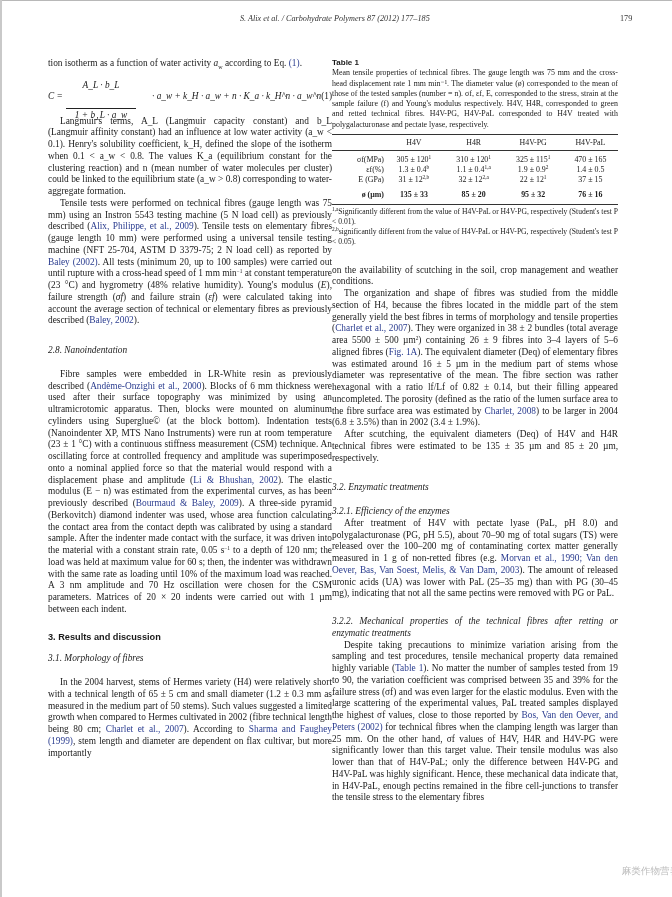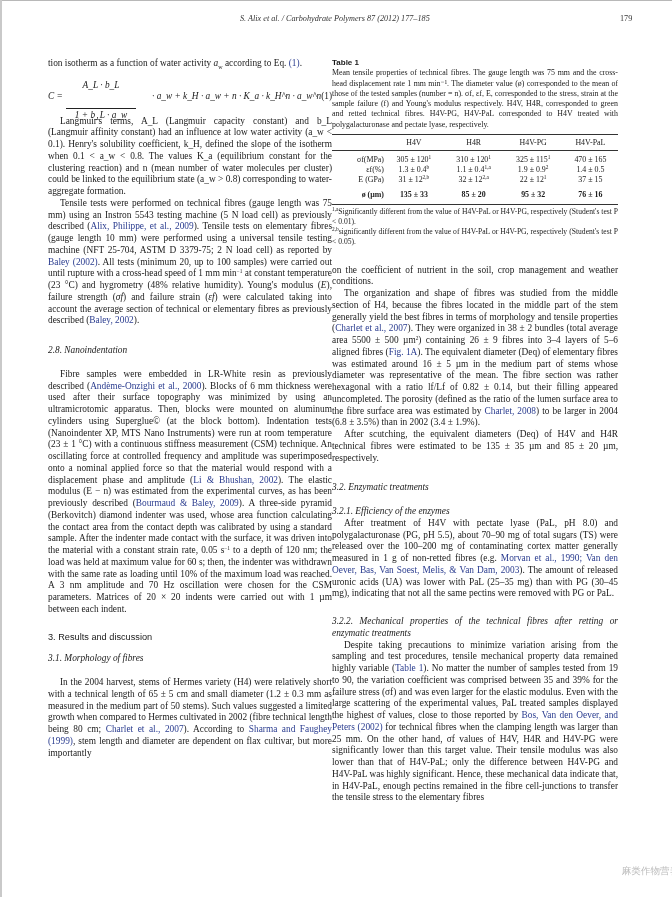--- a/index.html
+++ b/index.html
@@ -150,7 +150,7 @@
     </div>
   </div>
 
-  <p class="noindent" style="margin-top:18px">on the coefficient of nutrient in the soil, crop management and weather conditions.</p>
+  <p class="noindent" style="margin-top:18px">on the availability of scutching in the soil, crop management and weather conditions.</p>
 
   <p><span>The organization and shape of fibres was studied from the middle section of H4, because the fibres located in the middle part of the stem generally yield the best fibres in terms of morphology and tensile properties (</span><a class="ref">Charlet et al., 2007</a><span>). They were organized in 38 ± 2 bundles (total average area 5500 ± 500 µm</span><sup>2</sup><span>) containing 26 ± 9 fibres into 3–4 layers of 5–6 aligned fibres (</span><a class="ref">Fig. 1A</a><span>). The equivalent diameter (Deq) of elementary fibres was estimated around 16 ± 5 µm in the medium part of stems whose diameter was representative of the mean. The fibre section was rather hexagonal with a ratio lf/Lf of 0.82 ± 0.14, but their filling appeared uncompleted. The porosity (defined as the ratio of the lumen surface area to the fibre surface area was estimated by </span><a class="ref">Charlet, 2008</a><span>) to be larger in 2004 (6.8 ± 3.5%) than in 2002 (3.4 ± 1.9%).</span></p>
 

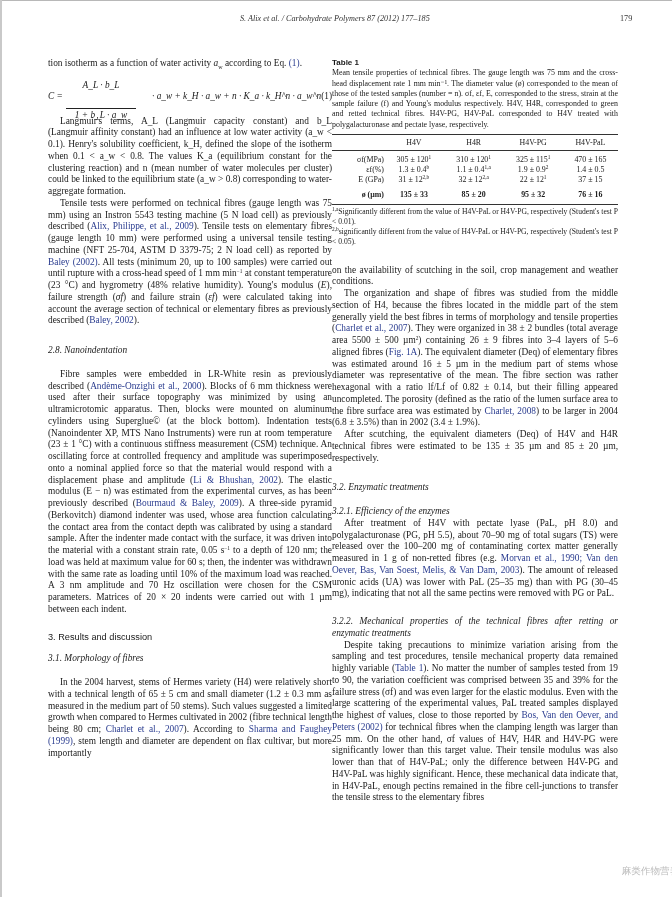--- a/index.html
+++ b/index.html
@@ -38,7 +38,7 @@
   .equation .eq-num { position: absolute; right: 0; top: 11px; font-style: normal; }
 
   h3.sec-italic { font-size: 9.35px; font-weight: normal; font-style: italic; margin: 18px 0 12px 0; }
-  h2.sec-bold { font-family: "Liberation Sans", "DejaVu Sans", sans-serif; font-size: 9.2px; font-weight: normal; margin: 16px 0 10px 0; }
+  h2.sec-bold { font-family: "Liberation Sans", "DejaVu Sans", sans-serif; font-size: 9.2px; font-weight: bold; margin: 16px 0 10px 0; }
   h3.subsec { font-size: 9.35px; font-weight: normal; font-style: italic; margin: 10px 0 0 0; }
 
   .table-block { font-size: 7.9px; line-height: 10.3px; }

